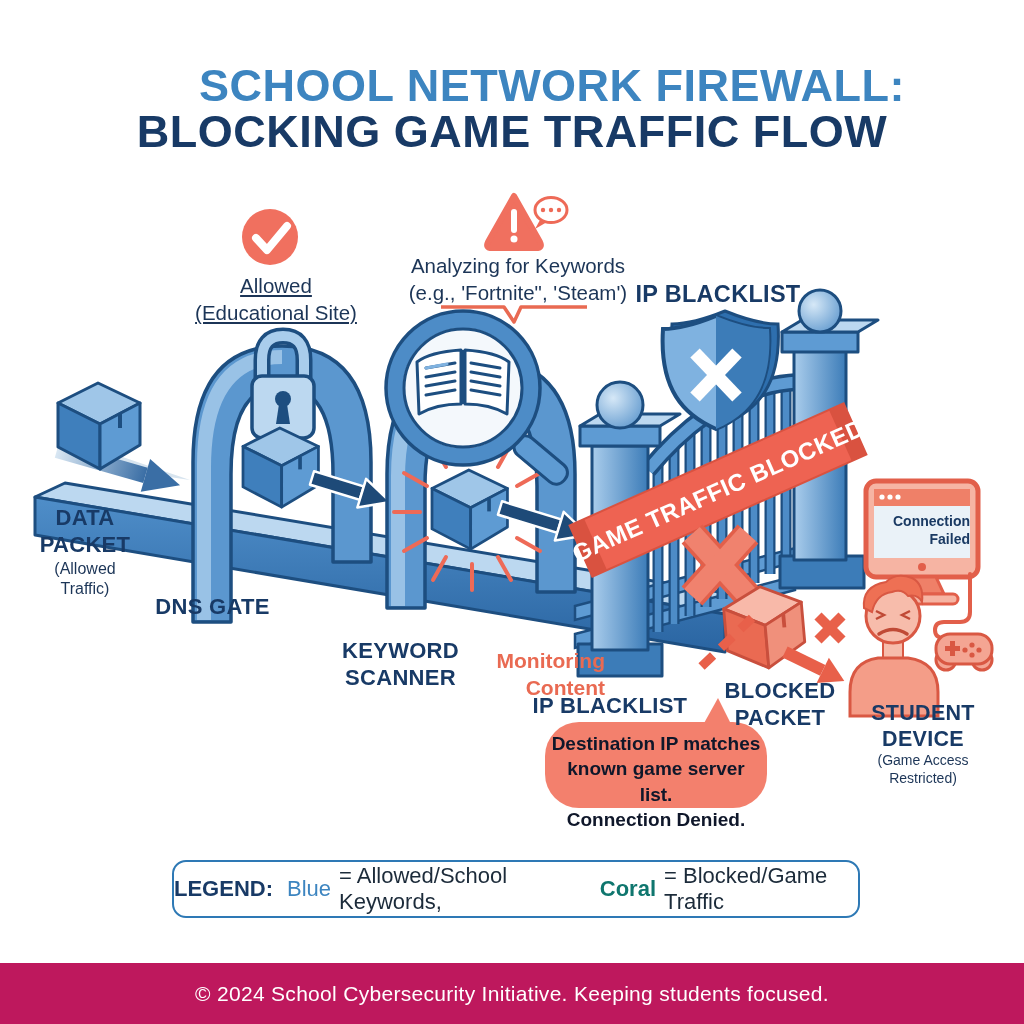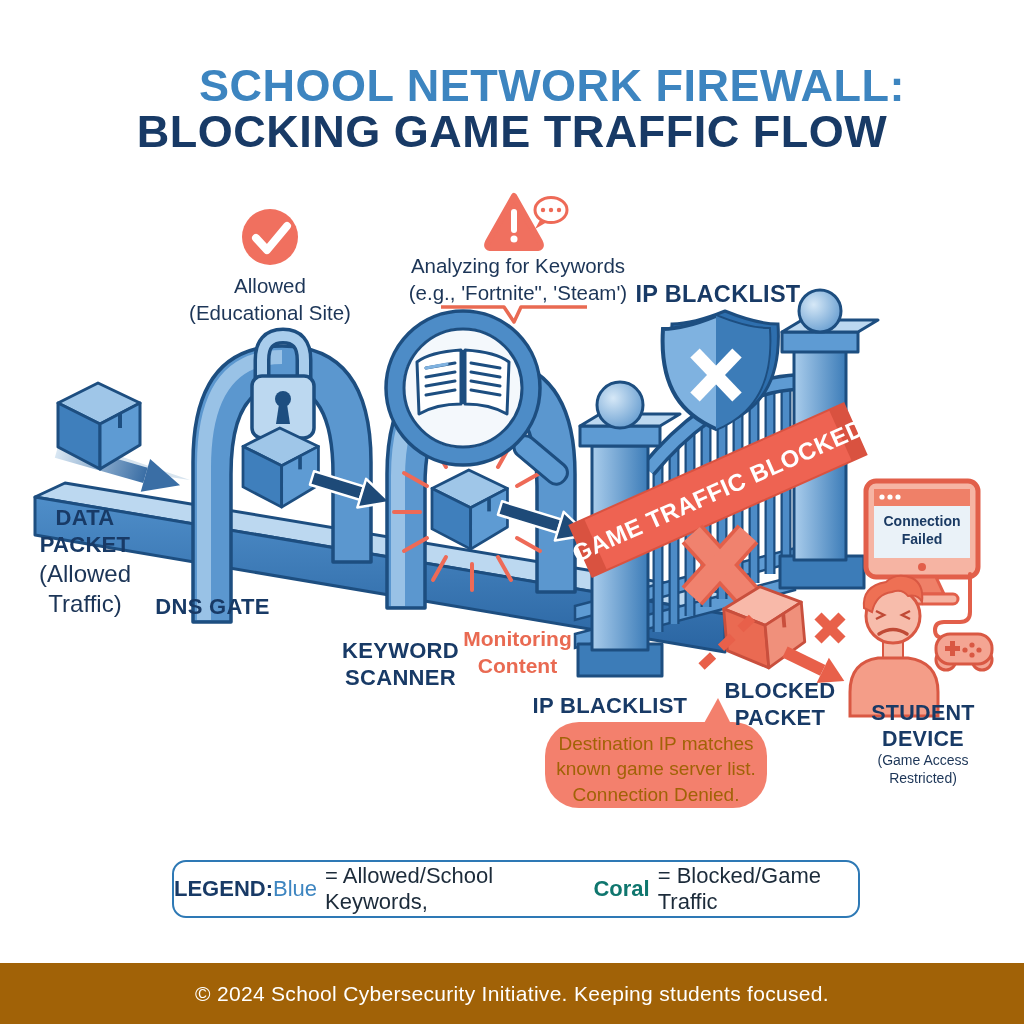--- a/index.html
+++ b/index.html
@@ -296,7 +296,7 @@
     <path d="M441,307 L504,307 L514,322 L521,307 L587,307" fill="none" stroke="#e96a52" stroke-width="3.5" stroke-linejoin="round"></path>
   </svg>
 
-  <div class="abs callout pre ctr" style="top:272px;left:150px;width:240px;">Allowed
+  <div class="abs callout pre ctr" style="top:272px;left:156px;width:240px;text-decoration:underline;">Allowed
 (Educational Site)</div>
   <div class="abs callout pre ctr" style="top:252px;left:356px;width:324px;">Analyzing for Keywords
 (e.g., 'Fortnite", 'Steam')</div>

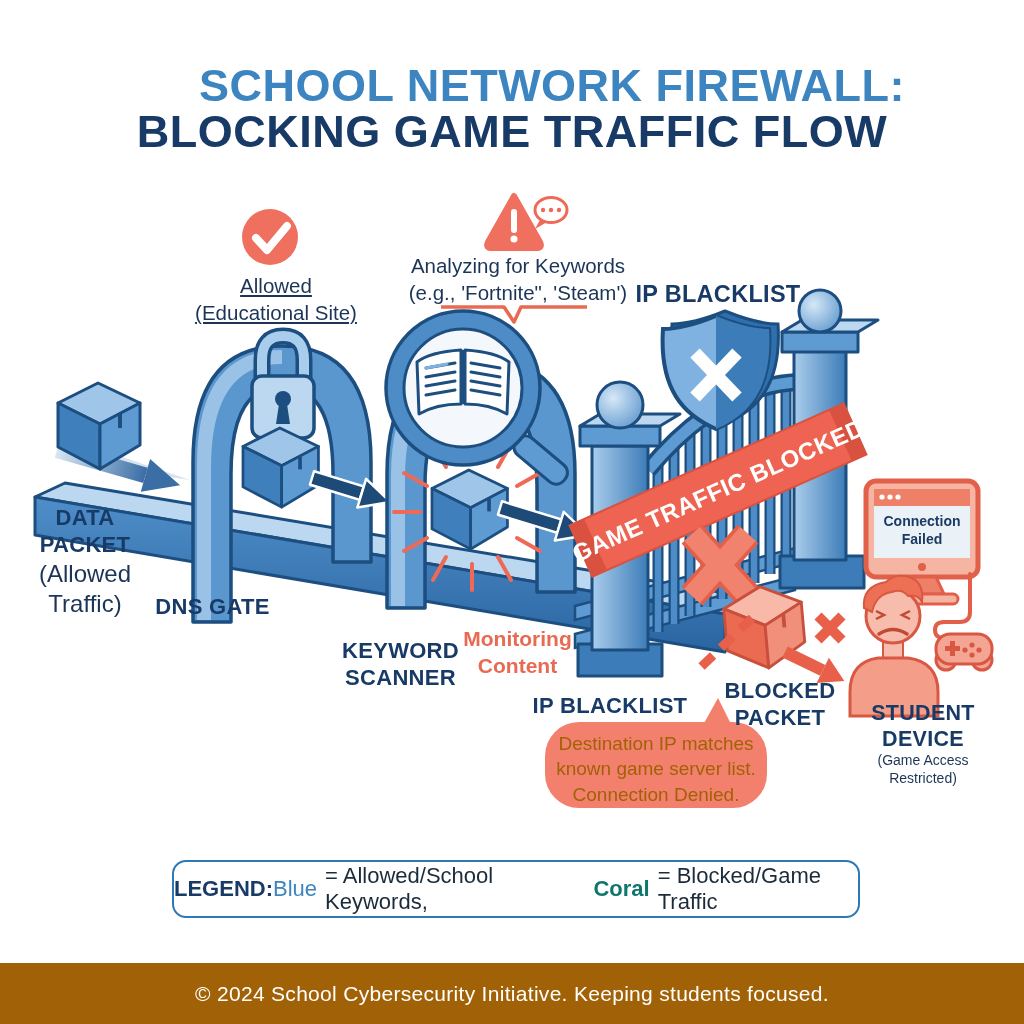--- a/index.html
+++ b/index.html
@@ -329,7 +329,7 @@
 known game server list.
 Connection Denied.</div>
 
-  <div class="abs monitortxt pre ctr" style="top:512px;left:874px;width:96px;">Connection
+  <div class="abs monitortxt pre ctr" style="top:512px;left:874px;width:96px;text-align:right;">Connection
 Failed</div>
 
   <div class="abs" id="legend">

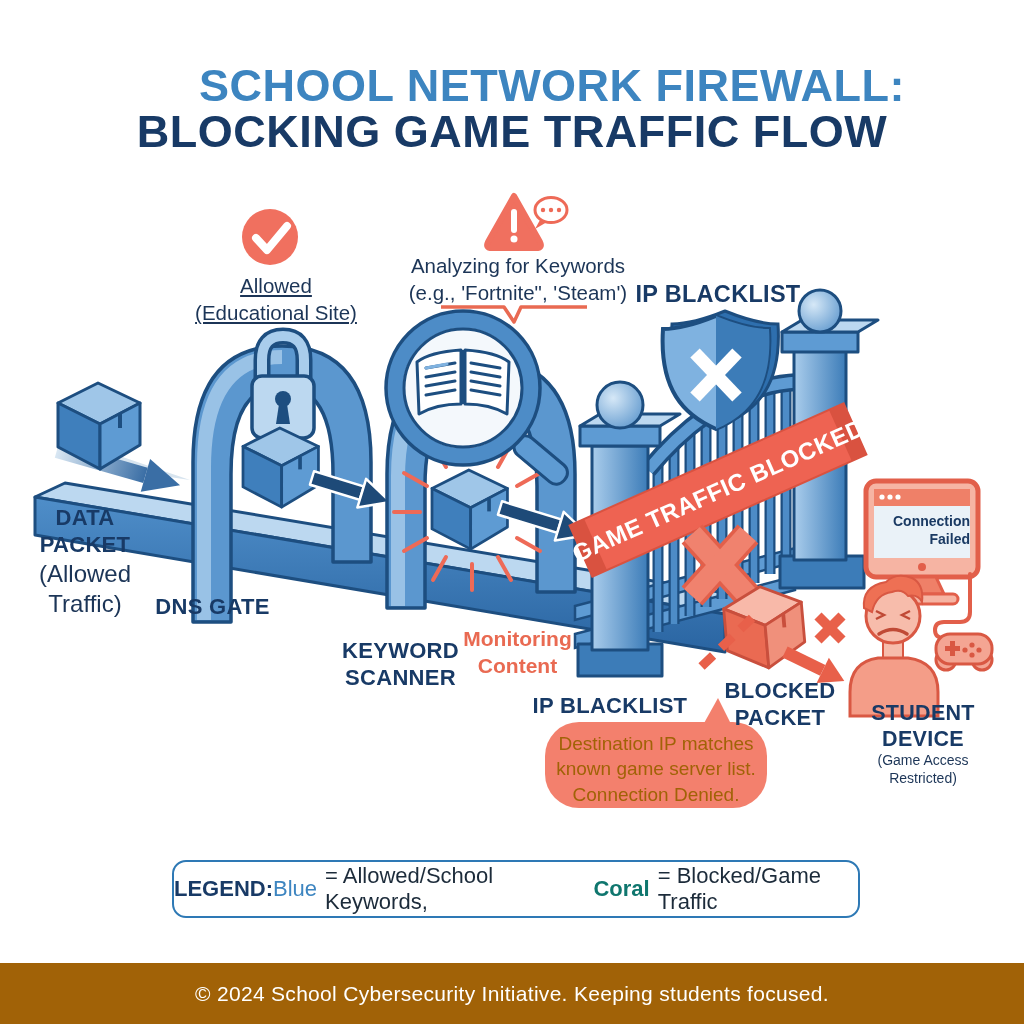--- a/index.html
+++ b/index.html
@@ -14,7 +14,7 @@
           color:#183a66;letter-spacing:.5px;}
   .callout{font-size:20.5px;color:#1c3557;line-height:1.32;}
   .stage{font-size:22px;font-weight:800;color:#183a66;line-height:1.22;letter-spacing:.3px;}
-  .sub{font-size:24px;font-weight:400;color:#1c3557;line-height:1.25;}
+  .sub{font-size:16px;font-weight:400;color:#1c3557;line-height:1.25;}
   .coraltxt{color:#e96a52;font-weight:600;font-size:21px;line-height:1.3;}
   .bubbletxt{color:#a16207;font-size:19px;font-weight:400;line-height:1.34;}
   .monitortxt{color:#1a3a63;font-size:14px;font-weight:700;line-height:1.3;}

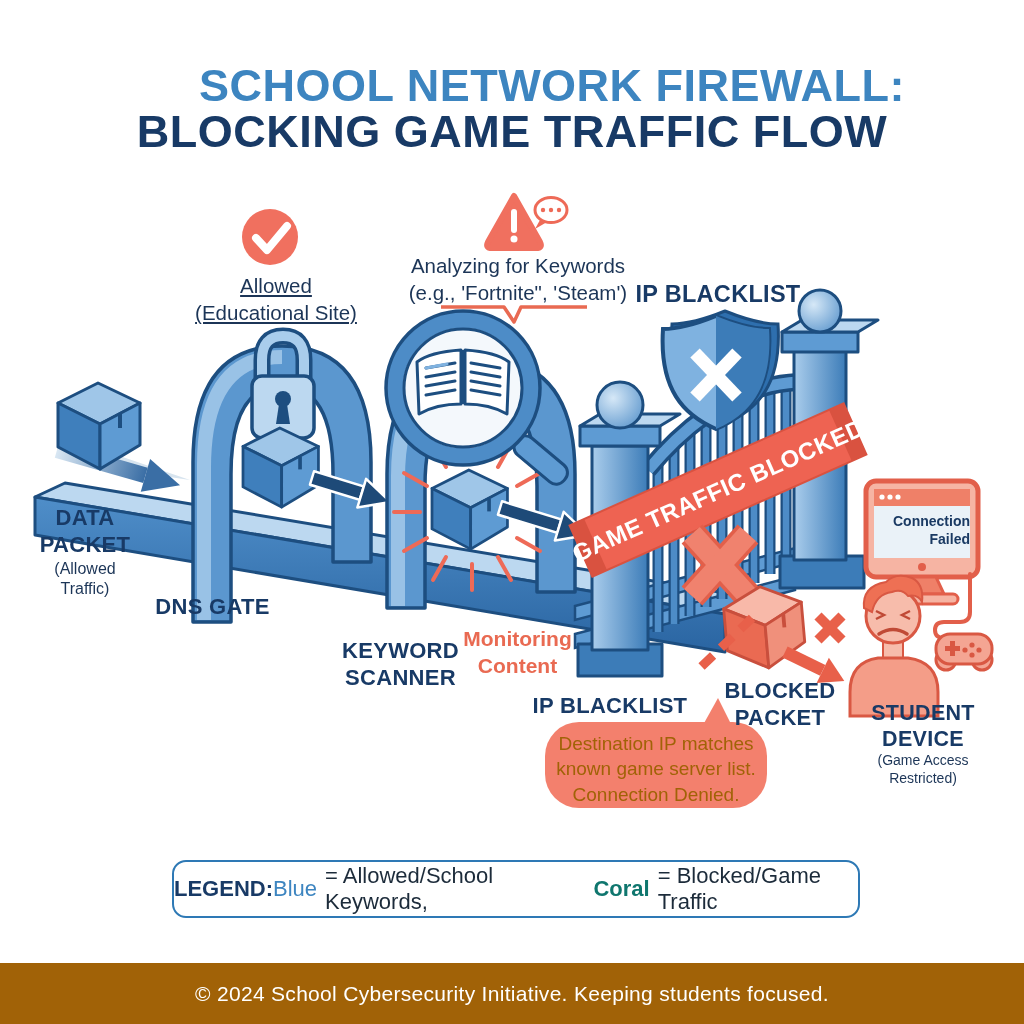--- a/index.html
+++ b/index.html
@@ -312,7 +312,7 @@
   <div class="abs stage ctr" style="top:594px;left:120px;width:185px;">DNS GATE</div>
   <div class="abs stage pre ctr" style="top:638px;left:308px;width:185px;">KEYWORD
 SCANNER</div>
-  <div class="abs coraltxt pre ctr" style="top:625px;left:430px;width:175px;">Monitoring
+  <div class="abs coraltxt pre ctr" style="top:647px;left:430px;width:175px;text-align:right;">Monitoring
 Content</div>
   <div class="abs stage ctr" style="top:693px;left:515px;width:190px;">IP BLACKLIST</div>
   <div class="abs stage pre ctr" style="top:678px;left:690px;width:180px;">BLOCKED

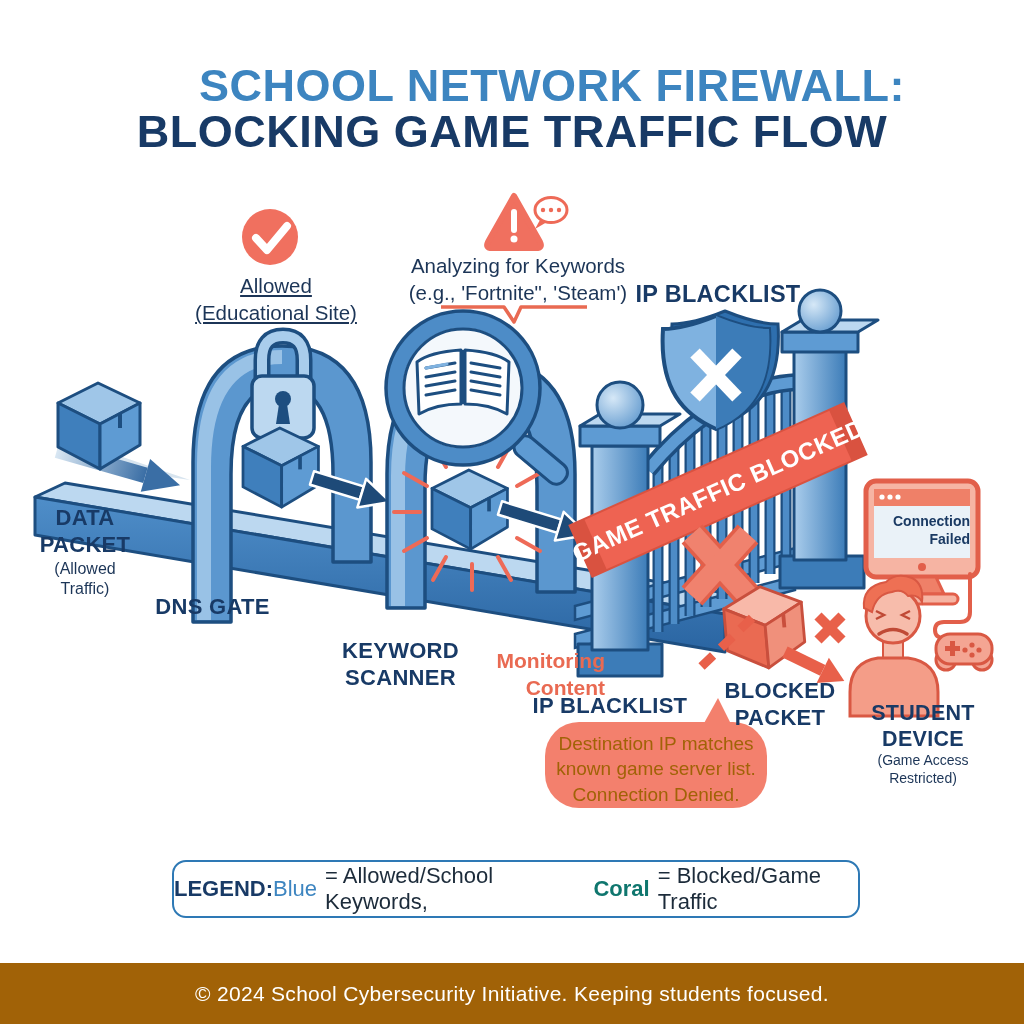--- a/index.html
+++ b/index.html
@@ -16,7 +16,7 @@
   .stage{font-size:22px;font-weight:800;color:#183a66;line-height:1.22;letter-spacing:.3px;}
   .sub{font-size:16px;font-weight:400;color:#1c3557;line-height:1.25;}
   .coraltxt{color:#e96a52;font-weight:600;font-size:21px;line-height:1.3;}
-  .bubbletxt{color:#a16207;font-size:19px;font-weight:400;line-height:1.34;}
+  .bubbletxt{color:#0f172a;font-size:19px;font-weight:700;line-height:1.34;}
   .monitortxt{color:#1a3a63;font-size:14px;font-weight:700;line-height:1.3;}
   #legend{top:860px;left:172px;width:684px;height:54px;border:2.5px solid #2e79b5;
           border-radius:14px;background:#fff;display:flex;align-items:center;justify-content:center;

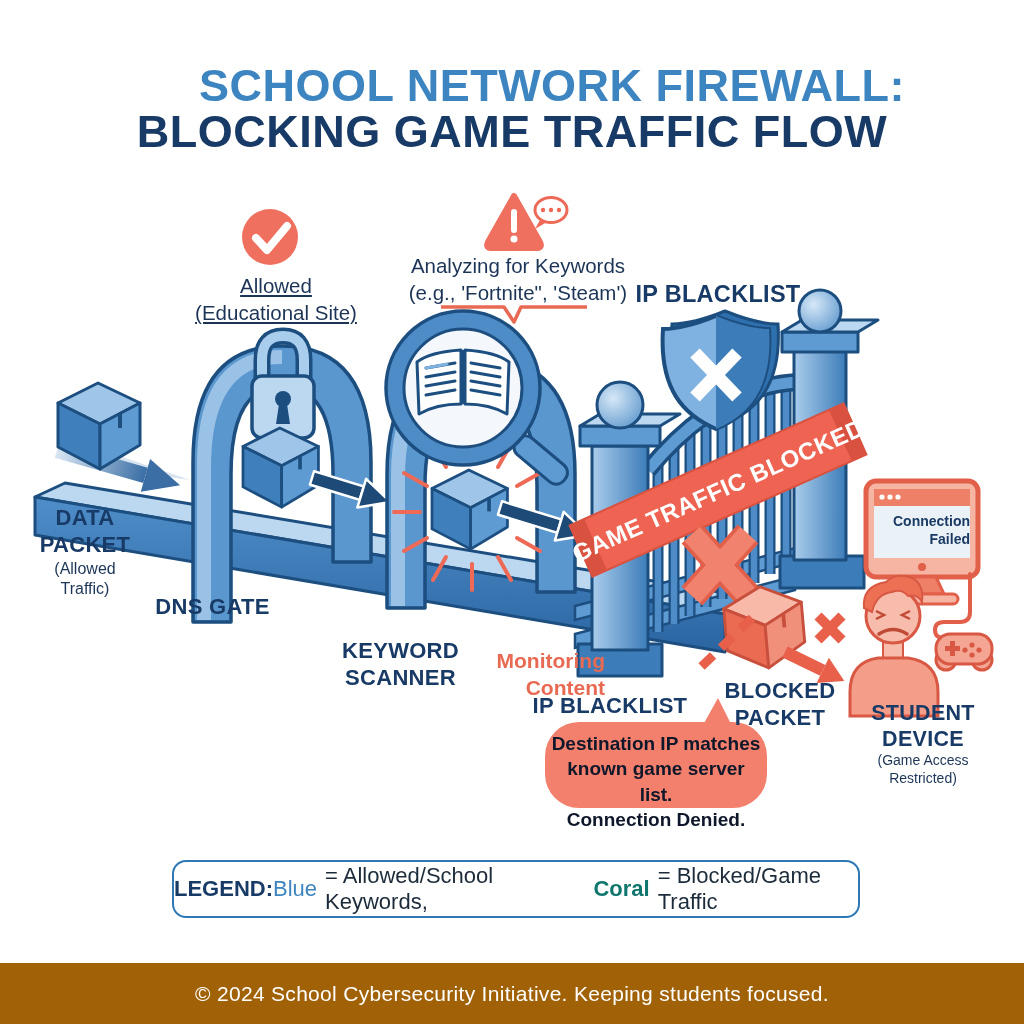--- a/index.html
+++ b/index.html
@@ -21,7 +21,7 @@
   #legend{top:860px;left:172px;width:684px;height:54px;border:2.5px solid #2e79b5;
           border-radius:14px;background:#fff;display:flex;align-items:center;justify-content:center;
           font-size:22px;color:#1c2b3a;}
-  #legend .lg-label{font-weight:800;color:#183a66;}
+  #legend .lg-label{font-weight:800;color:#183a66;margin-right:14px;}
   #legend .lg-blue{font-weight:400;color:#3d85c0;margin-right:8px;}
   #legend .lg-coral{font-weight:700;color:#0f766e;margin:0 8px 0 26px;}
   #footer{top:963px;left:0;width:1024px;height:61px;background:#a16207;display:flex;

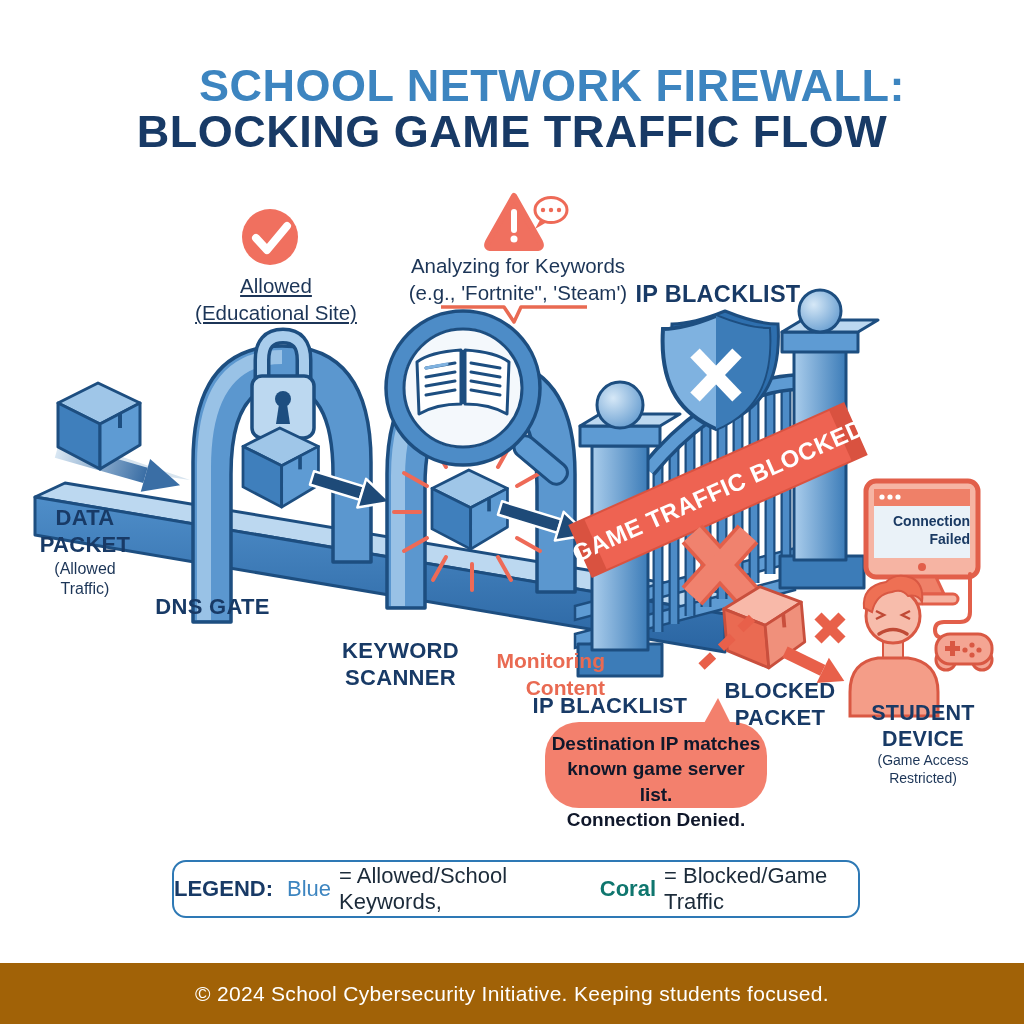--- a/index.html
+++ b/index.html
@@ -24,7 +24,7 @@
   #legend .lg-label{font-weight:800;color:#183a66;margin-right:14px;}
   #legend .lg-blue{font-weight:400;color:#3d85c0;margin-right:8px;}
   #legend .lg-coral{font-weight:700;color:#0f766e;margin:0 8px 0 26px;}
-  #footer{top:963px;left:0;width:1024px;height:61px;background:#a16207;display:flex;
+  #footer{top:963px;left:0;width:1024px;height:61px;background:#be185d;display:flex;
           align-items:center;justify-content:center;color:#fff;font-size:21px;font-weight:500;
           letter-spacing:.3px;}
   svg{position:absolute;top:0;left:0;}

